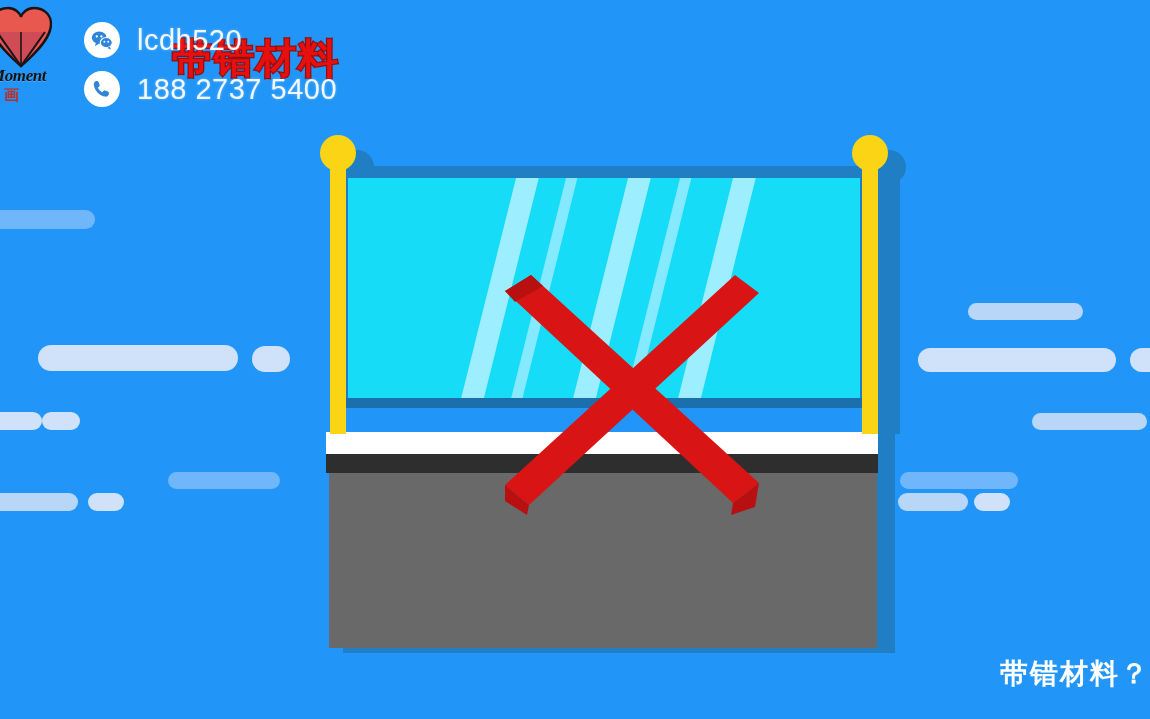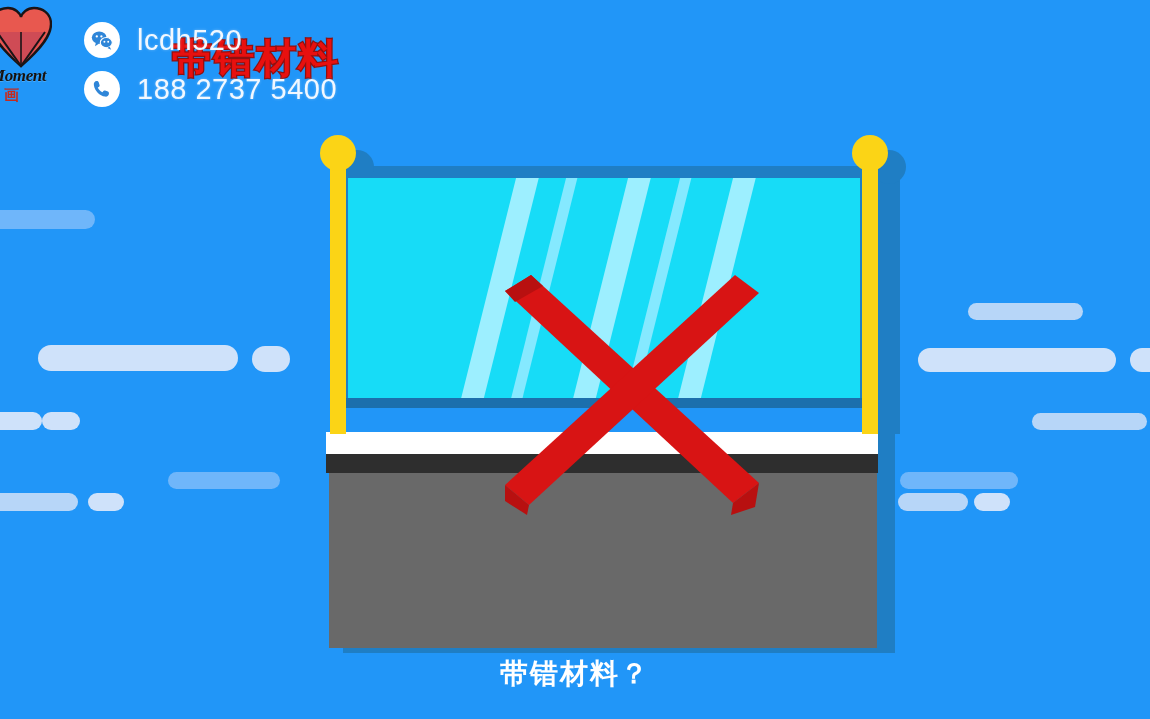--- a/index.html
+++ b/index.html
@@ -254,7 +254,7 @@
     position: absolute;
     left: 0; top: 655px;
     width: 1150px;
-    text-align: center;
+    text-align: right;
     color: #ffffff;
     font-size: 28px;
     font-weight: bold;

